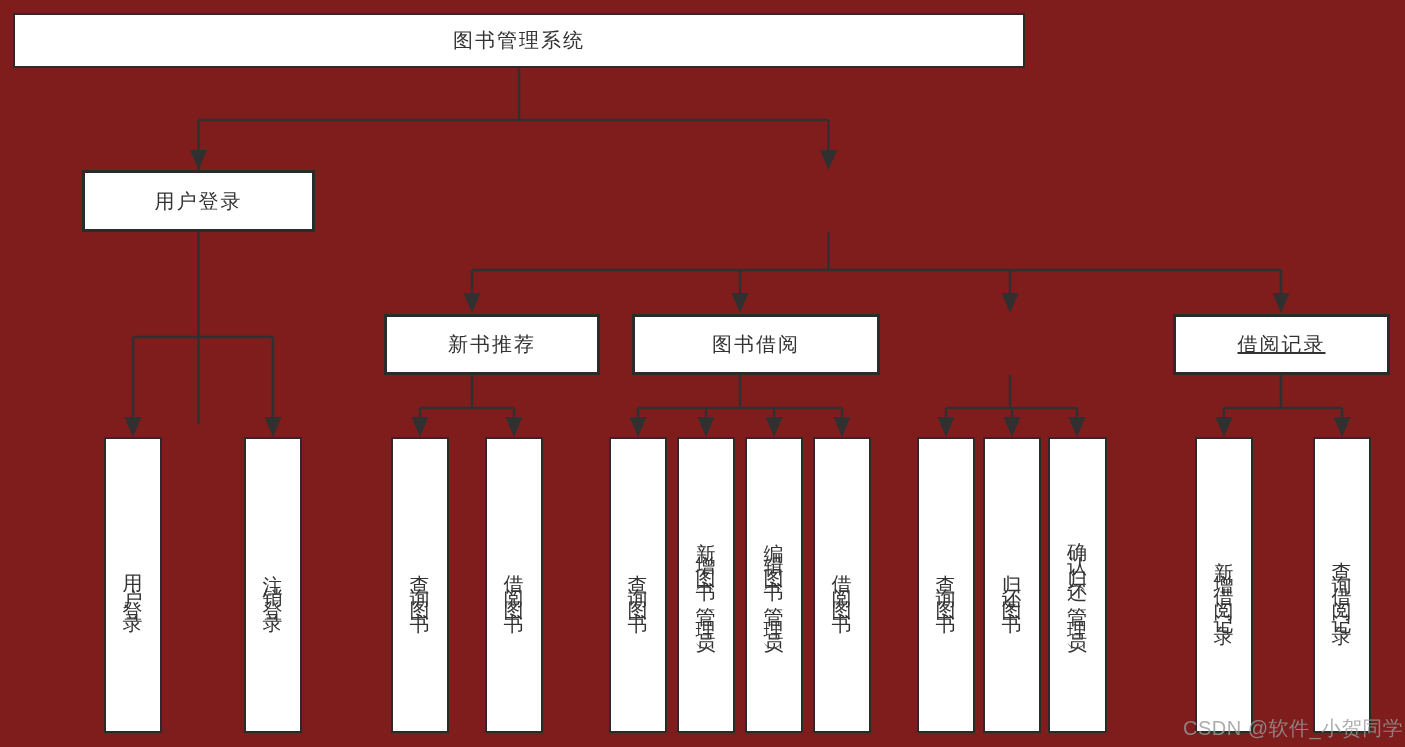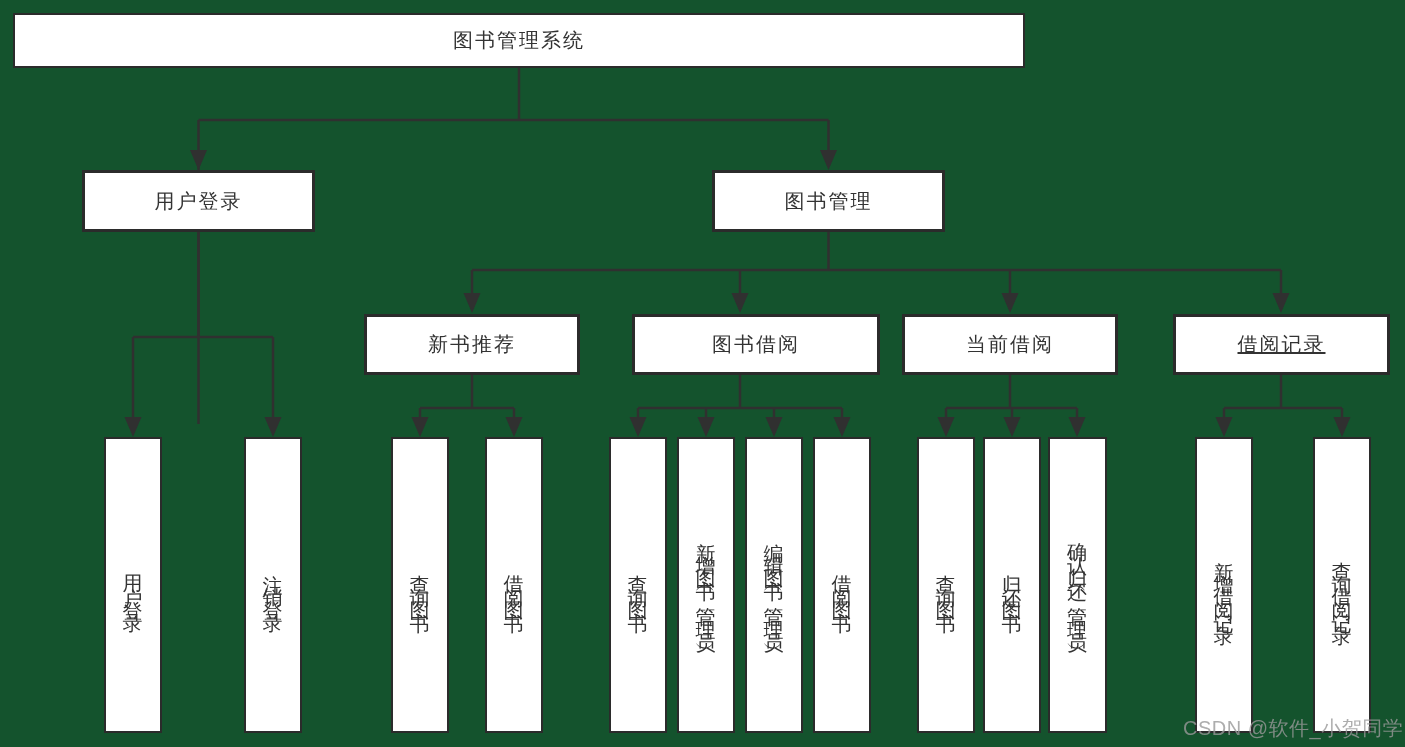--- a/index.html
+++ b/index.html
@@ -12,7 +12,7 @@
     position: relative;
     width: 1405px;
     height: 747px;
-    background: #14532d;
+    background: #7f1d1d;
     overflow: hidden;
   }
   .wires {

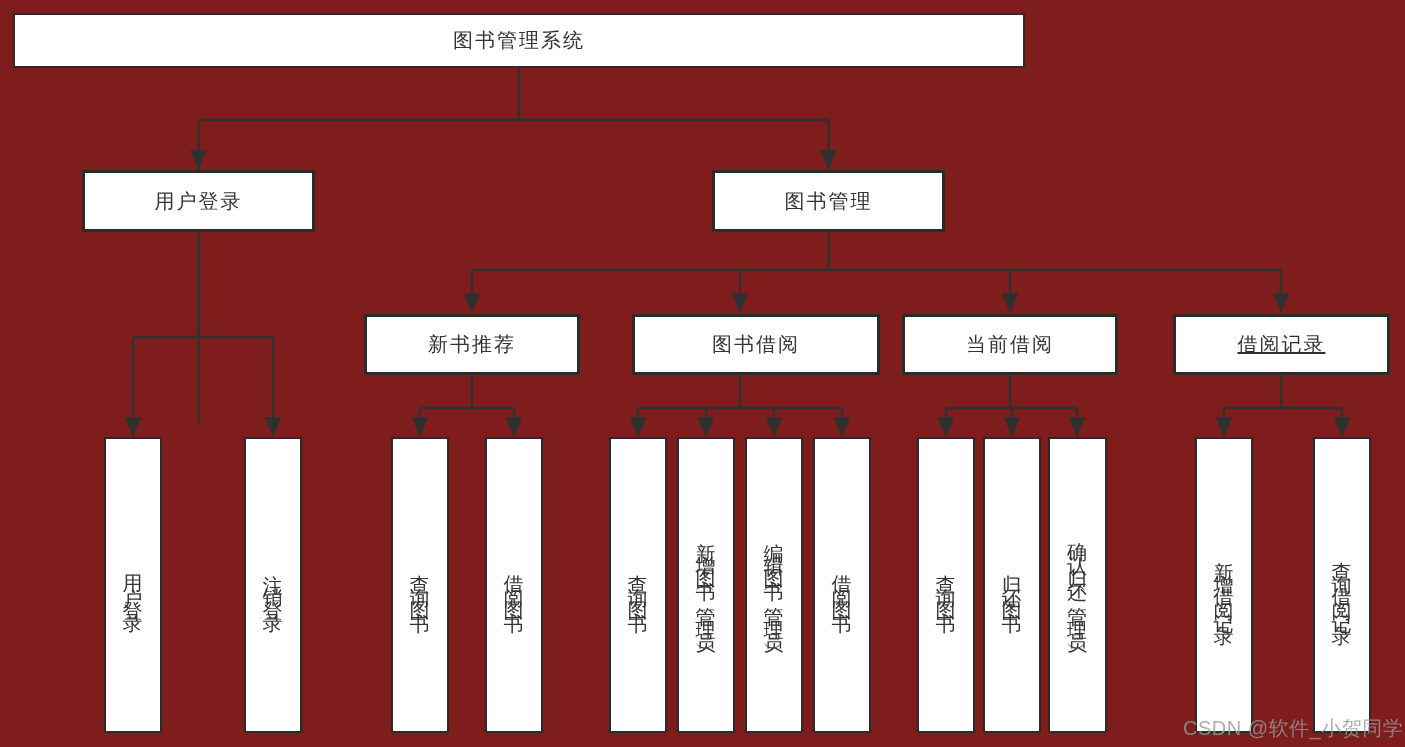--- a/index.html
+++ b/index.html
@@ -107,9 +107,6 @@
   <div class="node lvl2" style="left:82px; top:170px; width:233px; height:62px;">
     <span>用户登录</span>
   </div>
-  <div class="node lvl2" style="left:712px; top:170px; width:233px; height:62px;">
-    <span>图书管理</span>
-  </div>
 
   <div class="node lvl3" style="left:364px; top:314px; width:216px; height:61px;">
     <span>新书推荐</span>

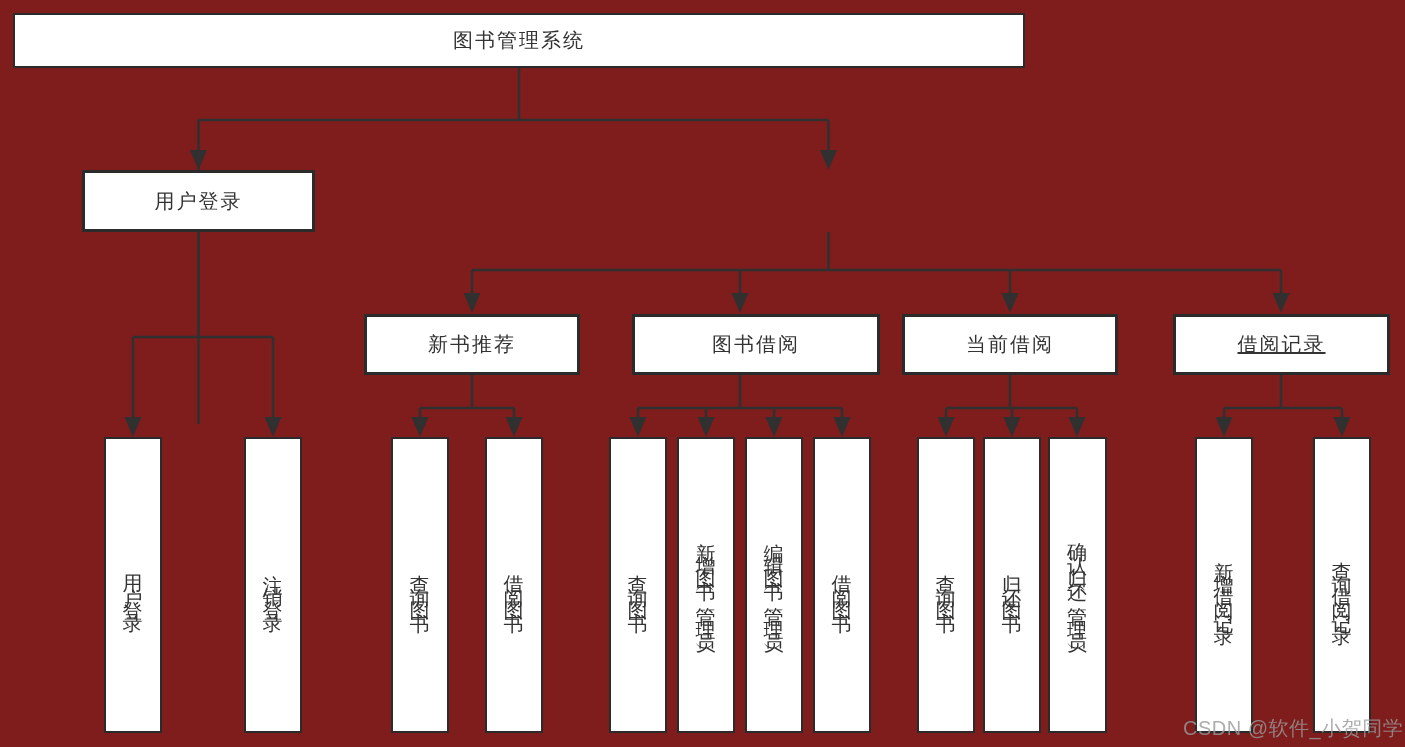--- a/index.html
+++ b/index.html
@@ -108,7 +108,7 @@
     <span>用户登录</span>
   </div>
 
-  <div class="node lvl3" style="left:364px; top:314px; width:216px; height:61px;">
+  <div class="node lvl3" style="left:384px; top:314px; width:216px; height:61px;">
     <span>新书推荐</span>
   </div>
   <div class="node lvl3" style="left:632px; top:314px; width:248px; height:61px;">

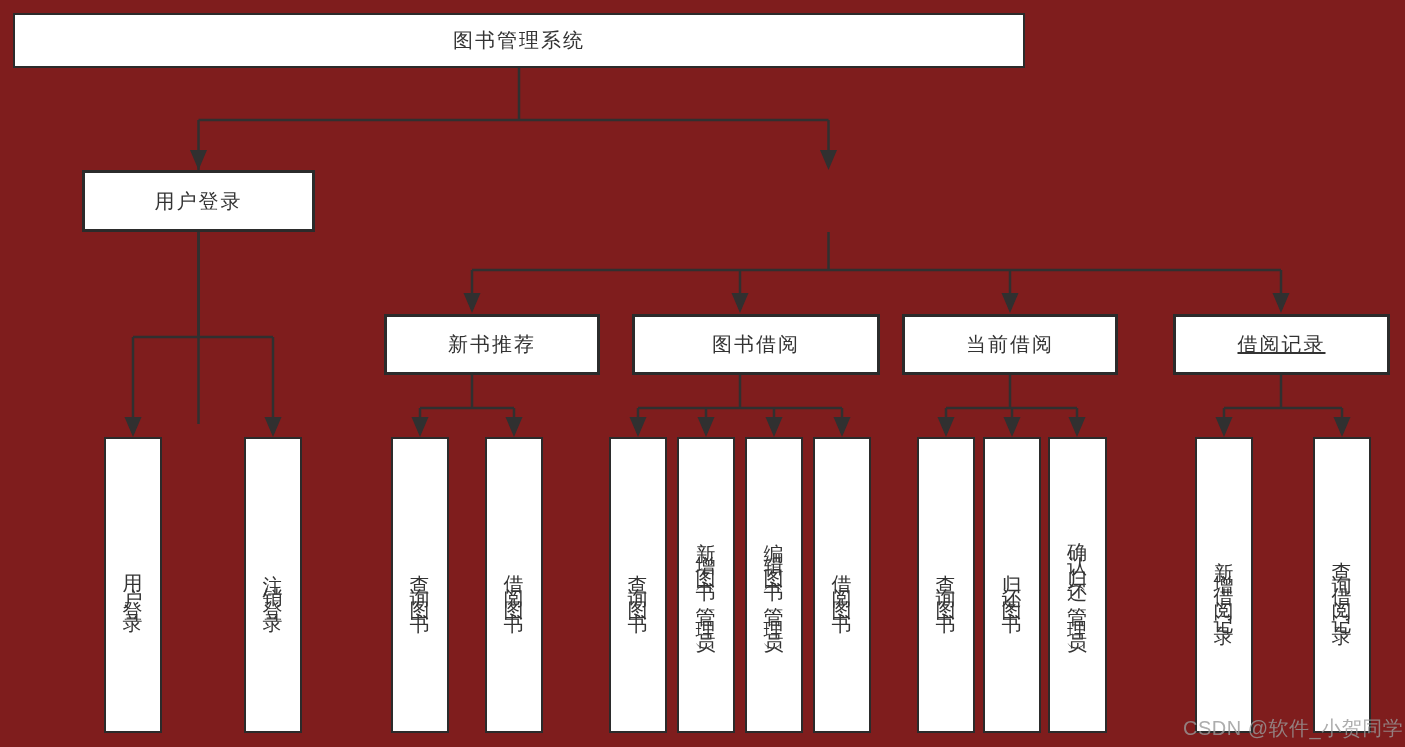--- a/index.html
+++ b/index.html
@@ -114,9 +114,6 @@
   <div class="node lvl3" style="left:632px; top:314px; width:248px; height:61px;">
     <span>图书借阅</span>
   </div>
-  <div class="node lvl3" style="left:902px; top:314px; width:216px; height:61px;">
-    <span>当前借阅</span>
-  </div>
   <div class="node lvl3" style="left:1173px; top:314px; width:217px; height:61px;text-decoration:underline;">
     <span>借阅记录</span>
   </div>

